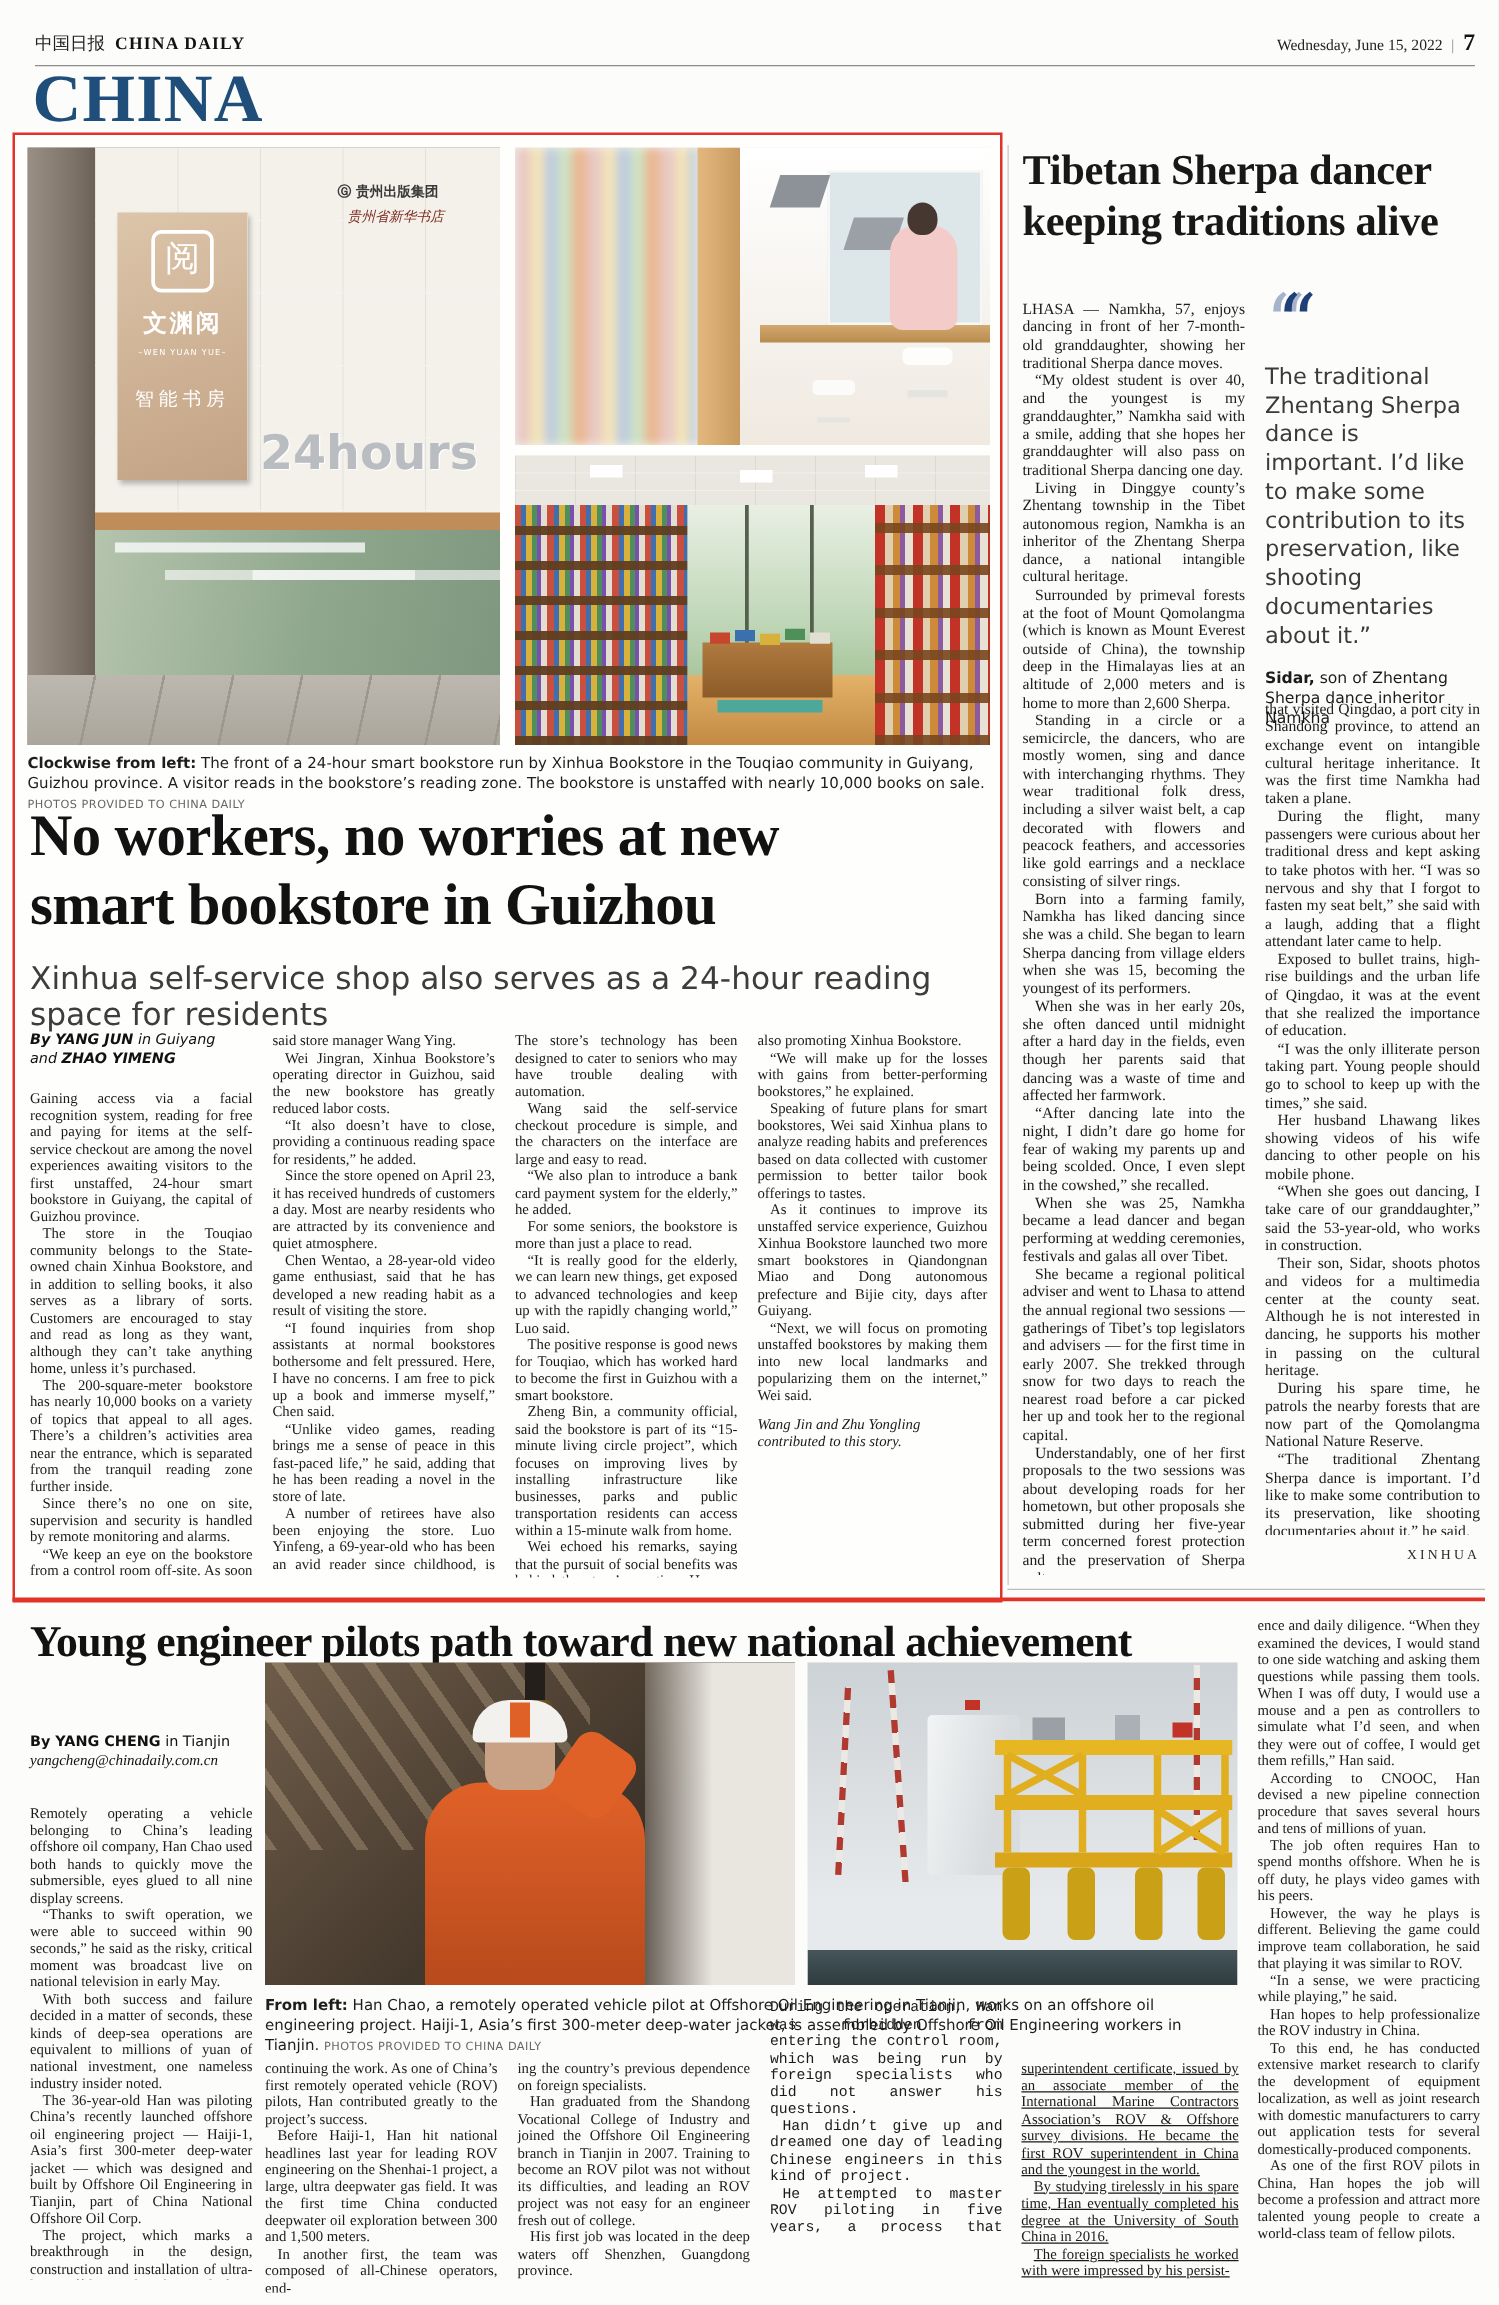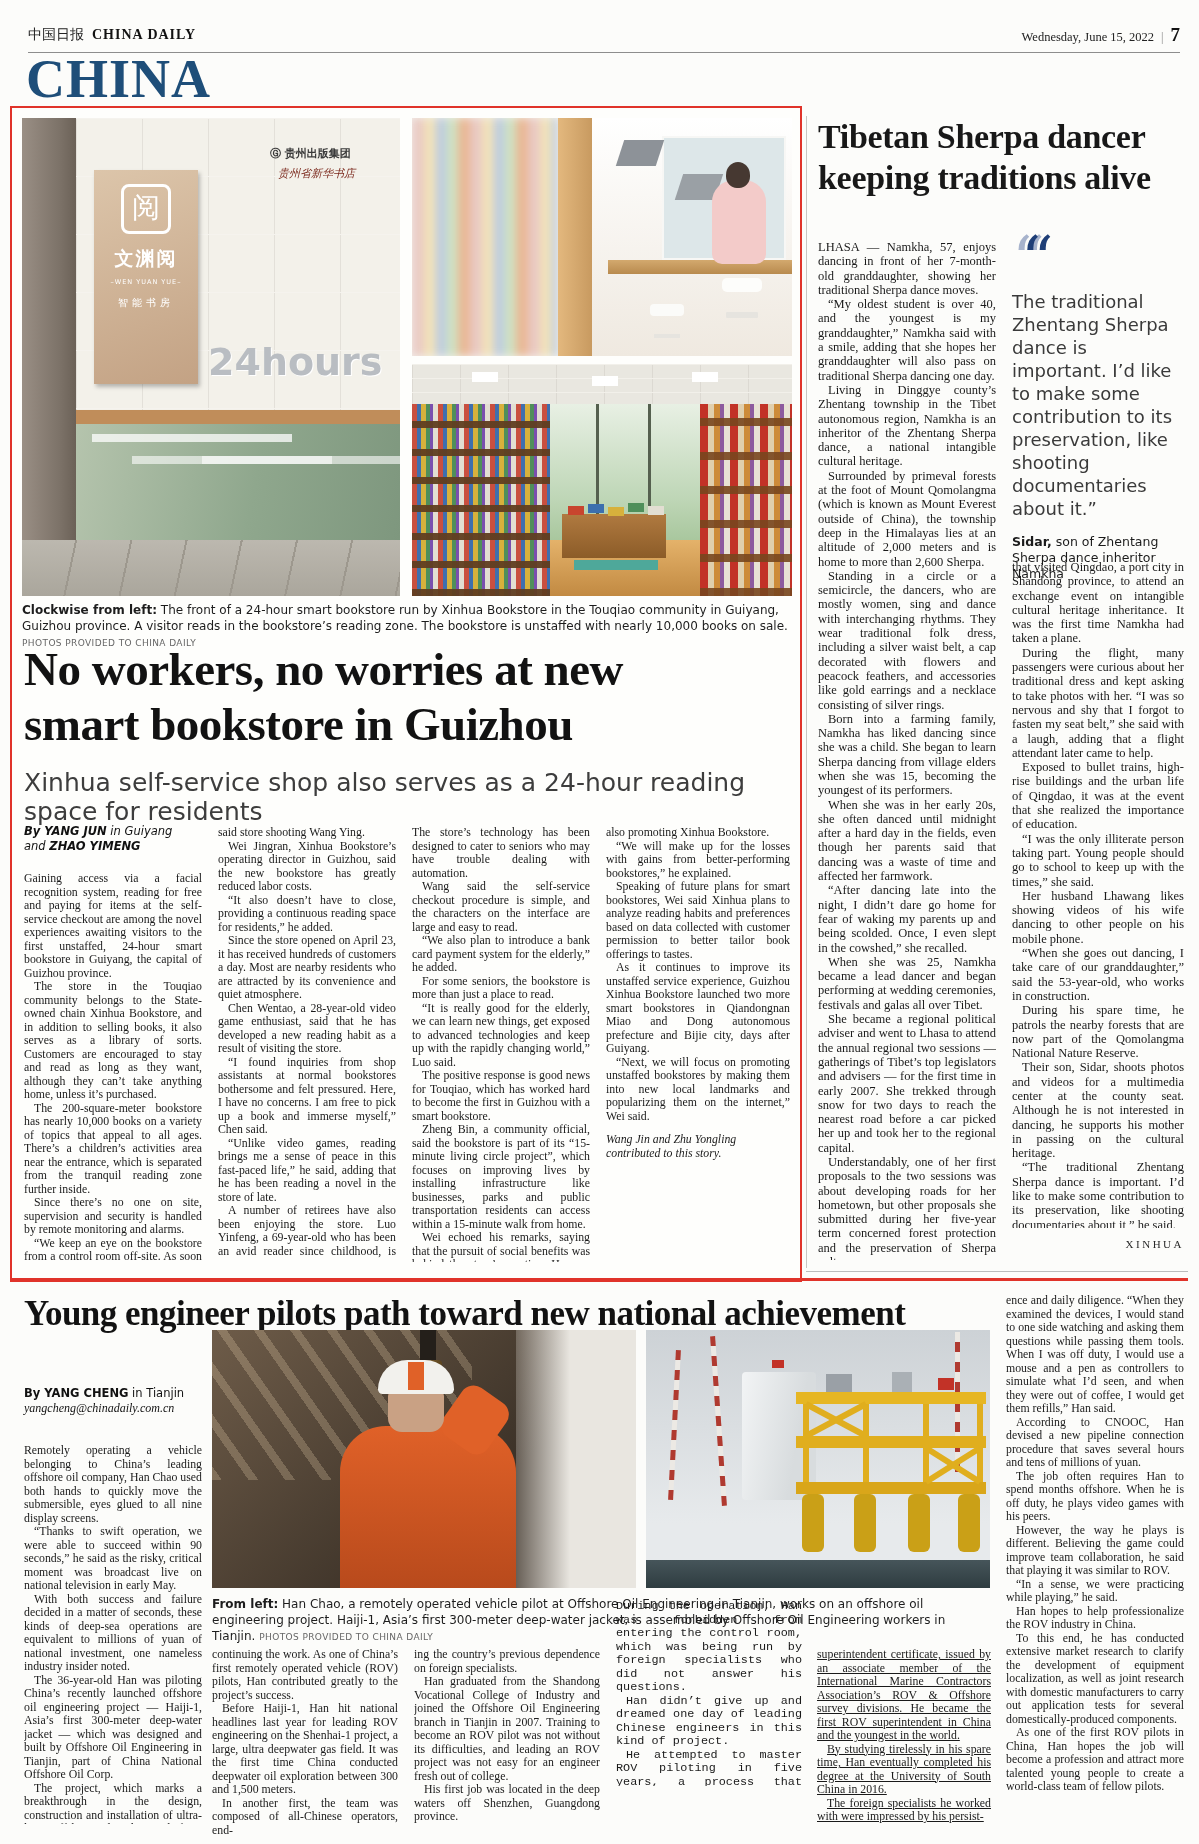--- a/index.html
+++ b/index.html
@@ -49,7 +49,7 @@
       <div style="margin:14px auto 0;width:44px;height:44px;border:3px solid #fff;border-radius:8px;color:#fff;font-size:28px;line-height:42px;">阅</div>
       <div style="margin-top:12px;color:#fff;font-size:19px;font-weight:bold;letter-spacing:2px;">文渊阅</div>
       <div class="sans" style="margin-top:6px;color:#fff;font-size:6.5px;letter-spacing:1px;">–WEN YUAN YUE–</div>
-      <div style="margin-top:10px;color:#fff;font-size:10px;letter-spacing:4px;">智能书房</div>
+      <div style="margin-top:24px;color:#fff;font-size:15px;letter-spacing:4px;">智能书房</div>
     </div>
     <div class="abs sans" style="left:186px;top:222px;font-size:38px;font-weight:bold;color:#b9bdc2;text-shadow:1px 1px 0 #fff;">24hours</div>
     <div class="abs" style="left:54px;top:292px;width:324px;height:14px;background:#c08d5a;"></div>

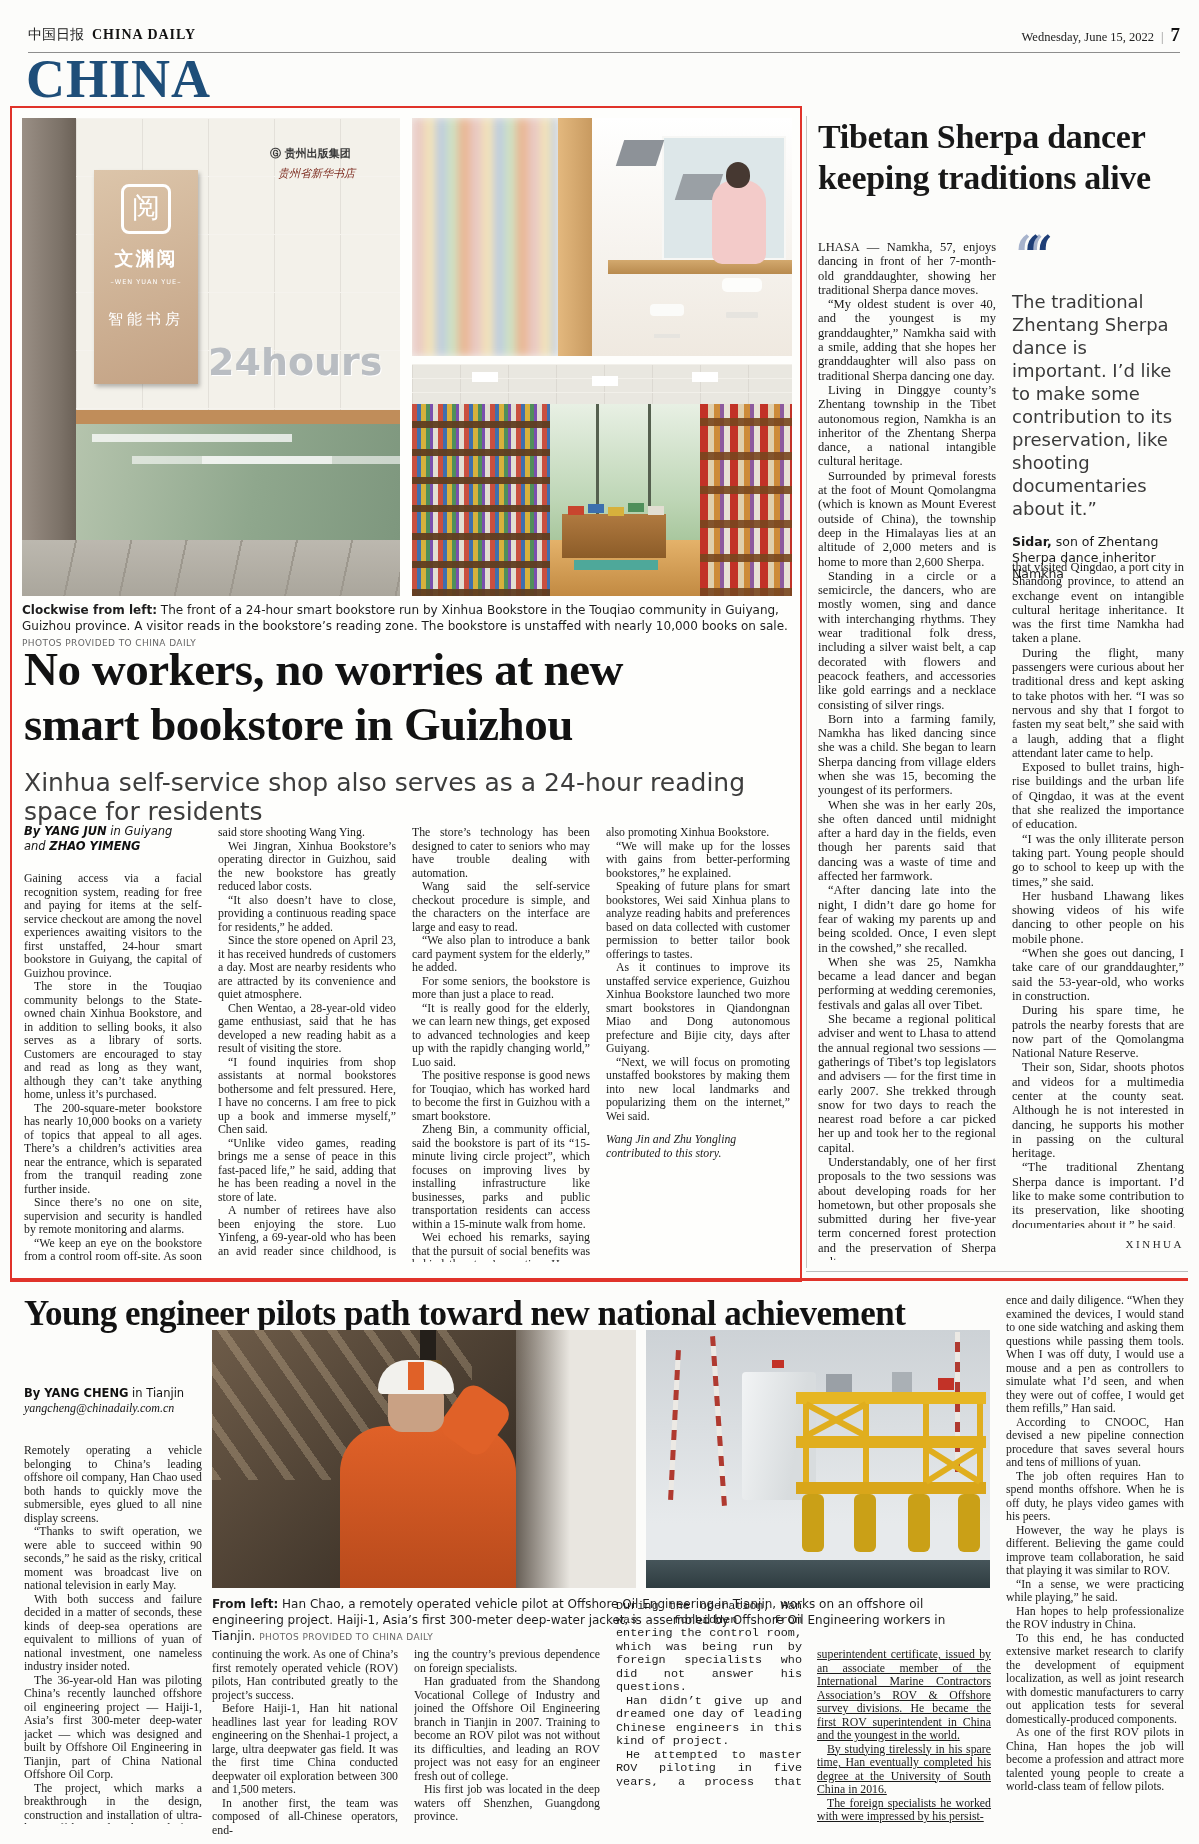--- a/index.html
+++ b/index.html
@@ -115,7 +115,7 @@
       <p>“We keep an eye on the bookstore from a control room off-site. As soon as we detect an emergency, such as a problem with the locks, we rush to the scene to handle it,”</p>
     </div>
   <div class="abs cols bodytext" style="left:218px;top:826px;width:178px;height:436px;overflow:hidden;">
-      <p>said store shooting Wang Ying.</p>
+      <p>said store manager Wang Ying.</p>
       <p>Wei Jingran, Xinhua Bookstore’s operating director in Guizhou, said the new bookstore has greatly reduced labor costs.</p>
       <p>“It also doesn’t have to close, providing a continuous reading space for residents,” he added.</p>
       <p>Since the store opened on April 23, it has received hundreds of customers a day. Most are nearby residents who are attracted by its convenience and quiet atmosphere.</p>

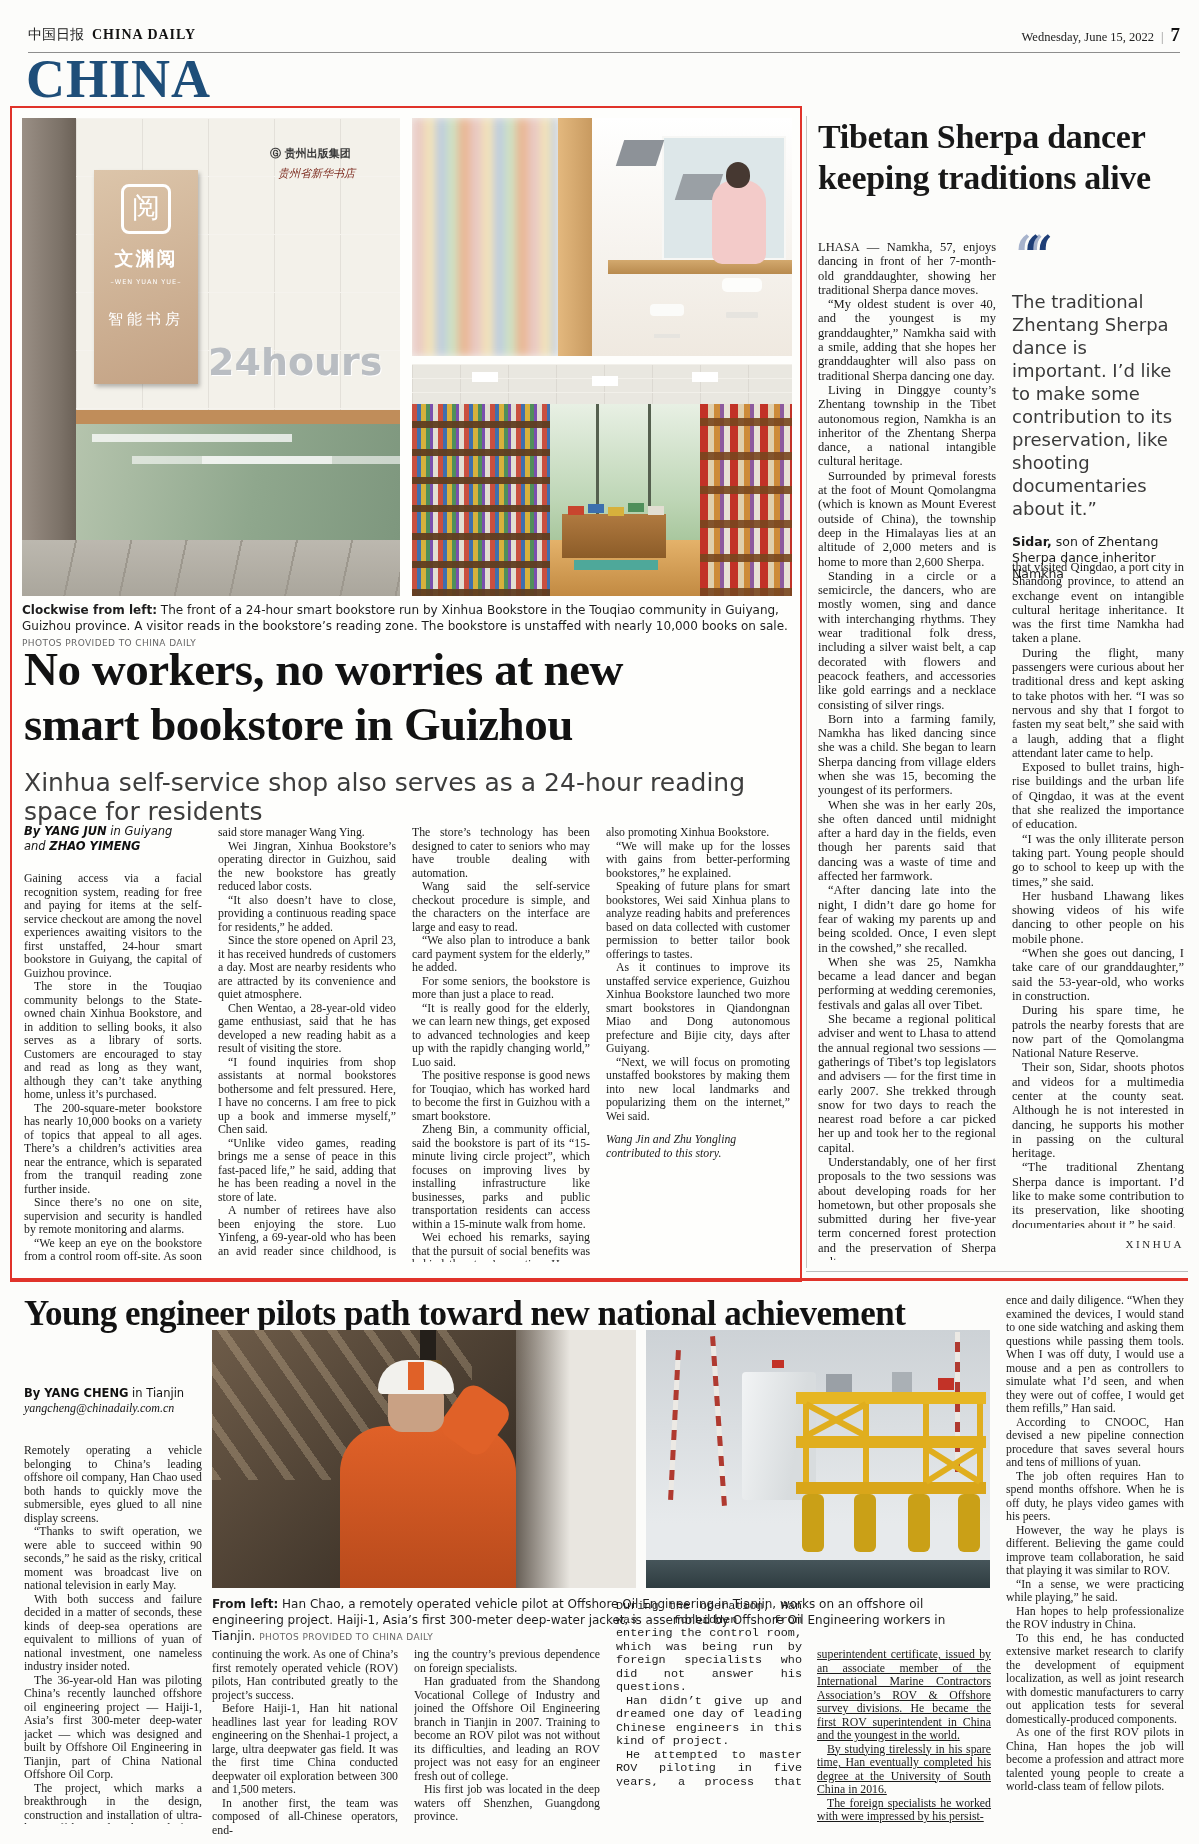--- a/index.html
+++ b/index.html
@@ -182,8 +182,8 @@
       <p>“I was the only illiterate person taking part. Young people should go to school to keep up with the times,” she said.</p>
       <p>Her husband Lhawang likes showing videos of his wife dancing to other people on his mobile phone.</p>
       <p>“When she goes out dancing, I take care of our granddaughter,” said the 53-year-old, who works in construction.</p>
+      <p>Their son, Sidar, shoots photos and videos for a multimedia center at the county seat. Although he is not interested in dancing, he supports his mother in passing on the cultural heritage.</p>
       <p>During his spare time, he patrols the nearby forests that are now part of the Qomolangma National Nature Reserve.</p>
-      <p>Their son, Sidar, shoots photos and videos for a multimedia center at the county seat. Although he is not interested in dancing, he supports his mother in passing on the cultural heritage.</p>
       <p>“The traditional Zhentang Sherpa dance is important. I’d like to make some contribution to its preservation, like shooting documentaries about it,” he said.</p>
     </div>
   <div class="abs" style="left:1012px;top:1238px;width:172px;text-align:right;font-size:11px;letter-spacing:2.5px;color:#2a2a2a;">XINHUA</div>

